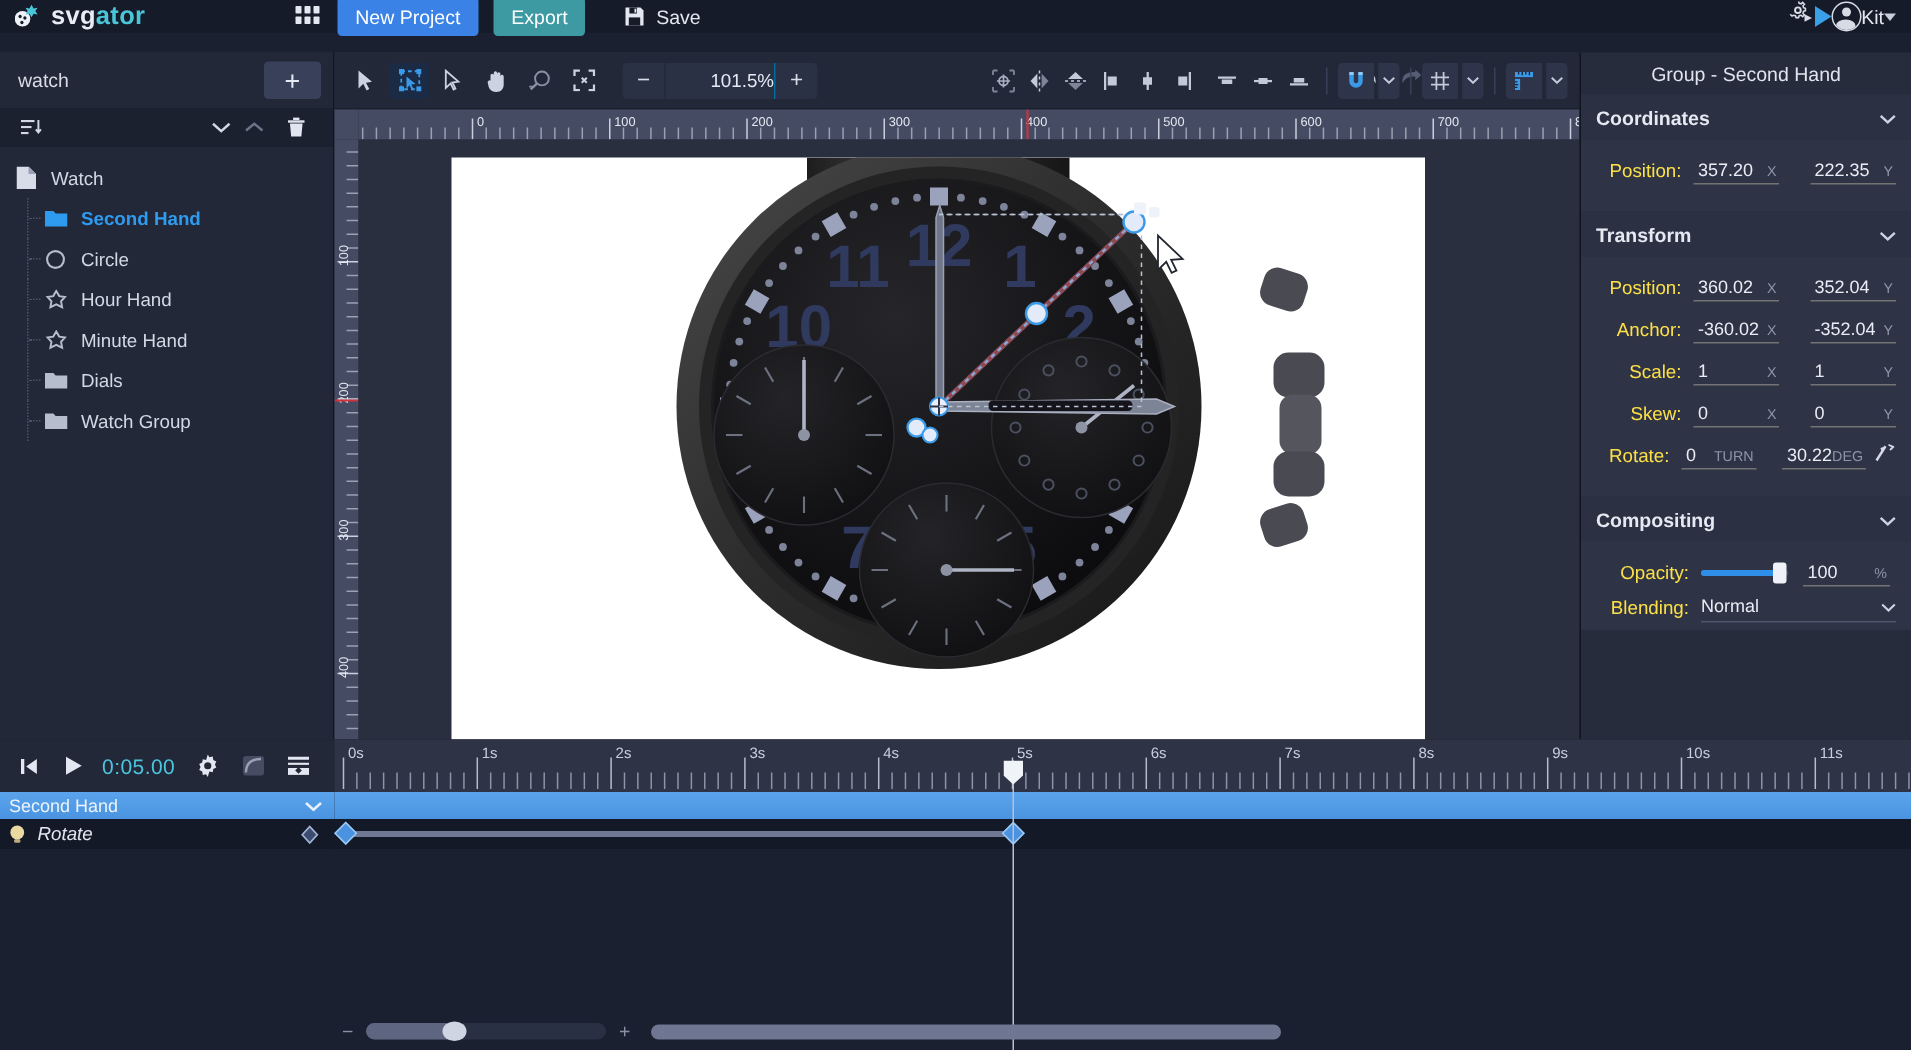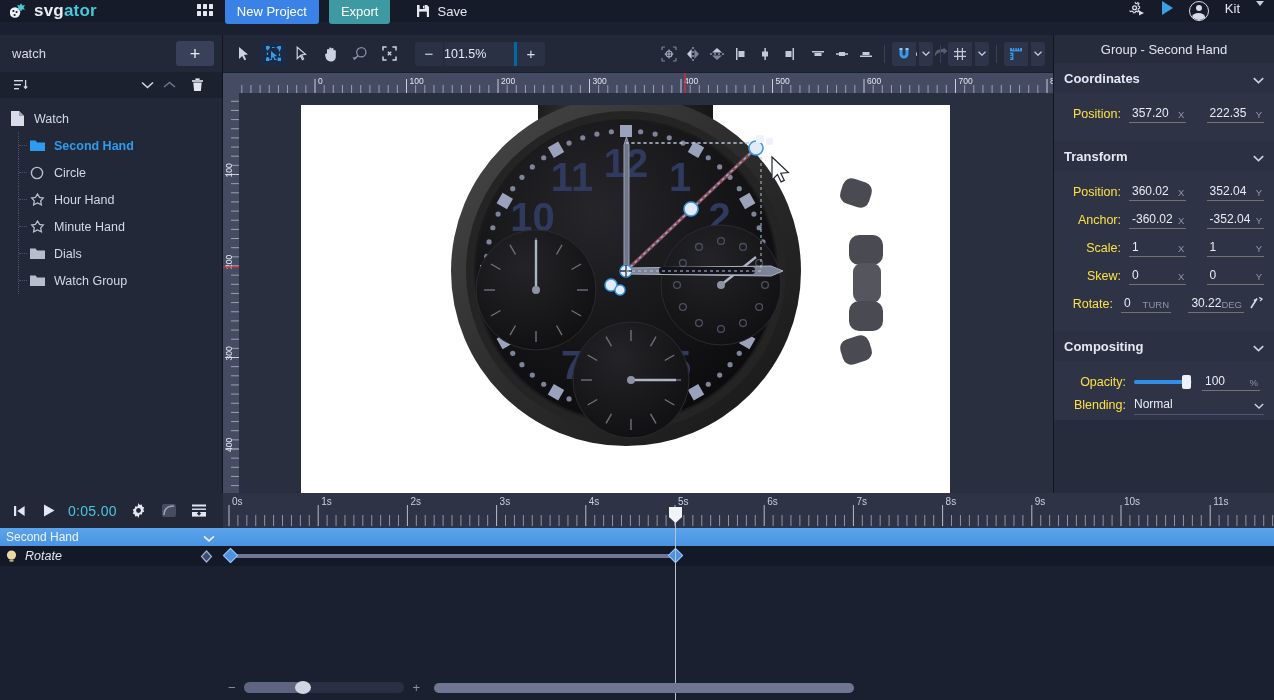--- a/index.html
+++ b/index.html
@@ -39,7 +39,7 @@
   .btn-export { background: #3d9aa3; }
   .save-wrap { display: flex; align-items: center; gap: 7px; margin-left: 16px; cursor: pointer; font-size: 13px; color: #e3e8f0; }
   .save-icon { width: 14px; height: 14px; position: relative; }
-  .top-right { position: absolute; right: 10px; display: flex; align-items: flex-start; gap: 16px; }
+  .top-right { position: absolute; right: 10px; display: flex; align-items: center; }
   .play-tri { width: 0; height: 0; border-left: 11px solid #3aa0e8;
     border-top: 7px solid transparent; border-bottom: 7px solid transparent; cursor: pointer; }
   .avatar { width: 20px; height: 20px; border-radius: 50%; border: 1.6px solid #d6dbe6; position: relative; overflow: hidden; }

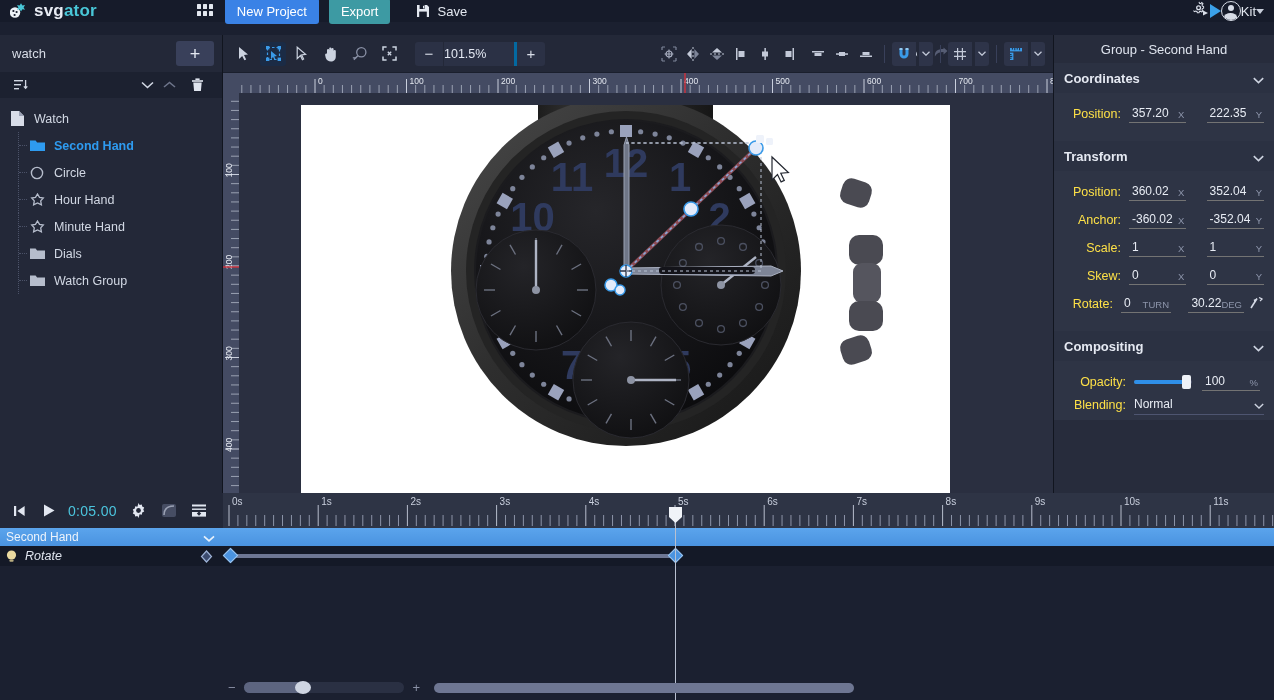--- a/index.html
+++ b/index.html
@@ -82,8 +82,8 @@
     border-radius: 3px; height: 24px; overflow: hidden; }
   .zoomgrp .zb { width: 28px; height: 24px; display:flex; align-items:center; justify-content:center;
     cursor:pointer; color:#d8dde8; font-size:15px; }
-  .zoomgrp .zv { width: 74px; text-align: left; font-size: 12.5px; color: #e3e8f2;
-    border-left: 1px solid #232838; border-right: 3px solid #0369a1; line-height: 24px; }
+  .zoomgrp .zv { width: 74px; text-align: right; font-size: 12.5px; color: #e3e8f2;
+    border-left: 1px solid #232838; border-right: 1px solid #0369a1; line-height: 24px; }
   .undo-grp { position: absolute; left: 680px; display: flex; gap: 12px; align-items: center; }
   .align-grp { position: absolute; right: 8px; display: flex; align-items: center; gap: 2px; }
   .align-ic { width: 22px; height: 22px; display:flex; align-items:center; justify-content:center; cursor: pointer; }

